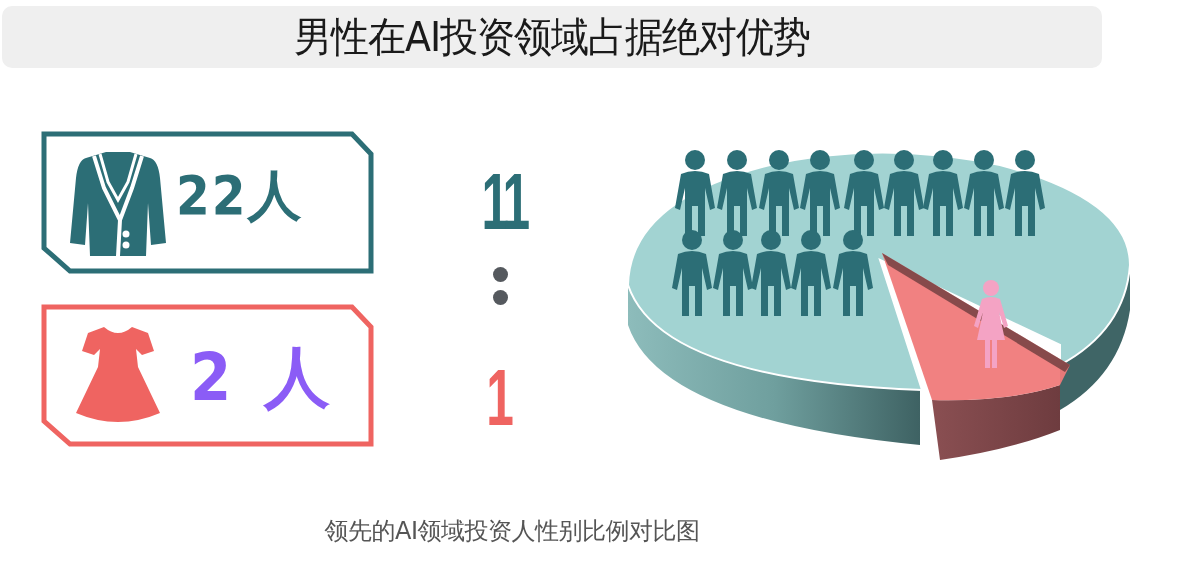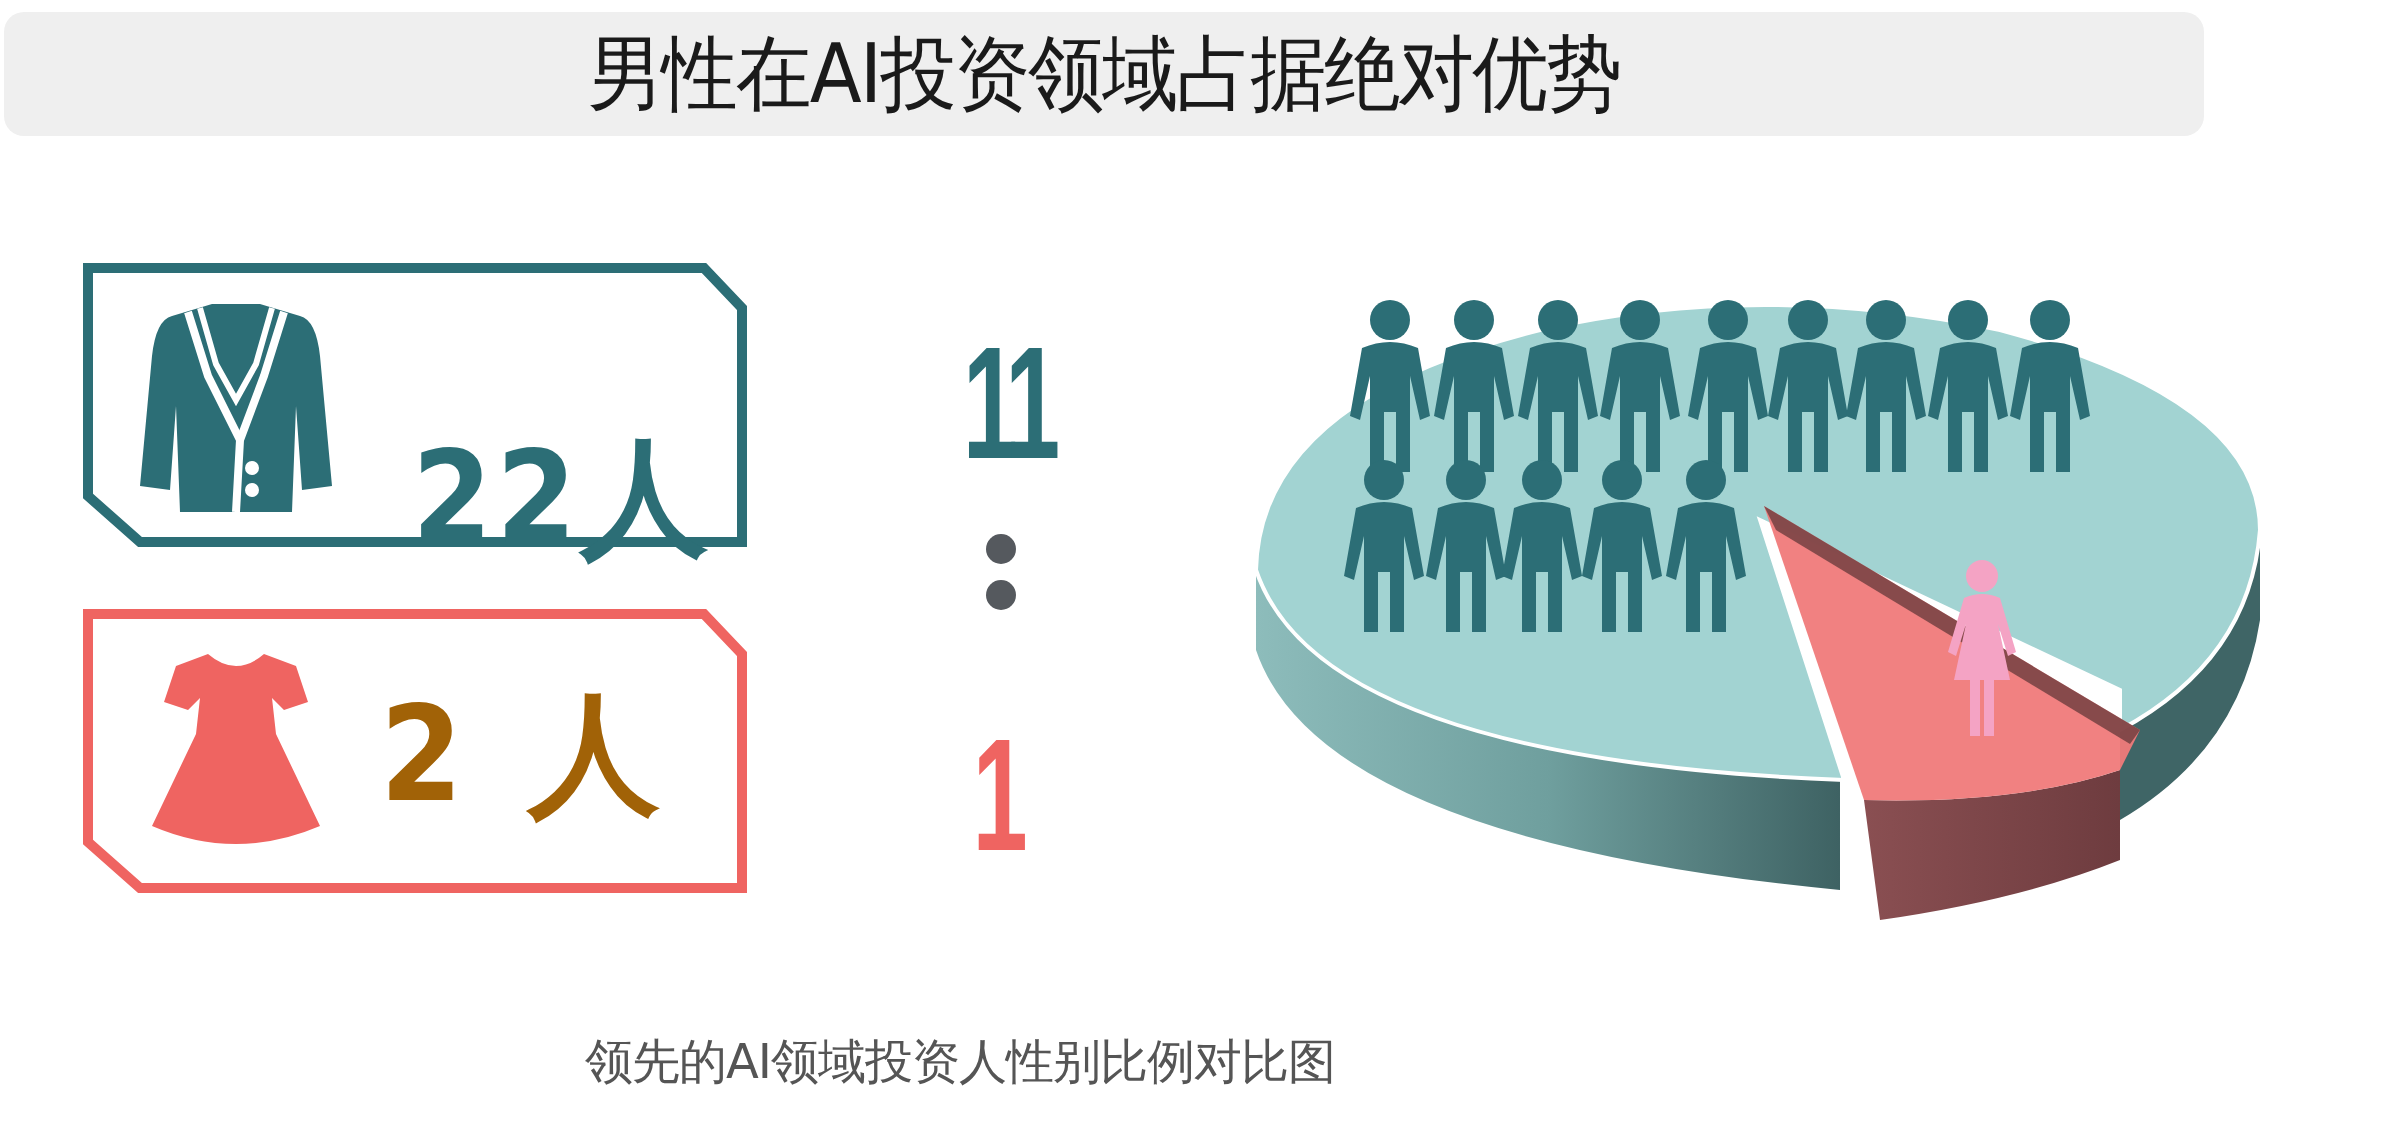--- a/index.html
+++ b/index.html
@@ -38,7 +38,7 @@
     <circle cx="58" cy="86" r="3.5" fill="#fff"></circle>
     <circle cx="58" cy="97" r="3.5" fill="#fff"></circle>
   </svg>
-  <div class="count" style="left:166px;top:30px;font-size:64px;color:#2c6e76;letter-spacing:2px;margin-top:46px;">22人</div>
+  <div class="count" style="left:136px;top:30px;font-size:54px;color:#2c6e76;letter-spacing:2px;">22人</div>
 </div>
 
 <div class="card" style="left:40px;top:303px;width:335px;height:145px;">

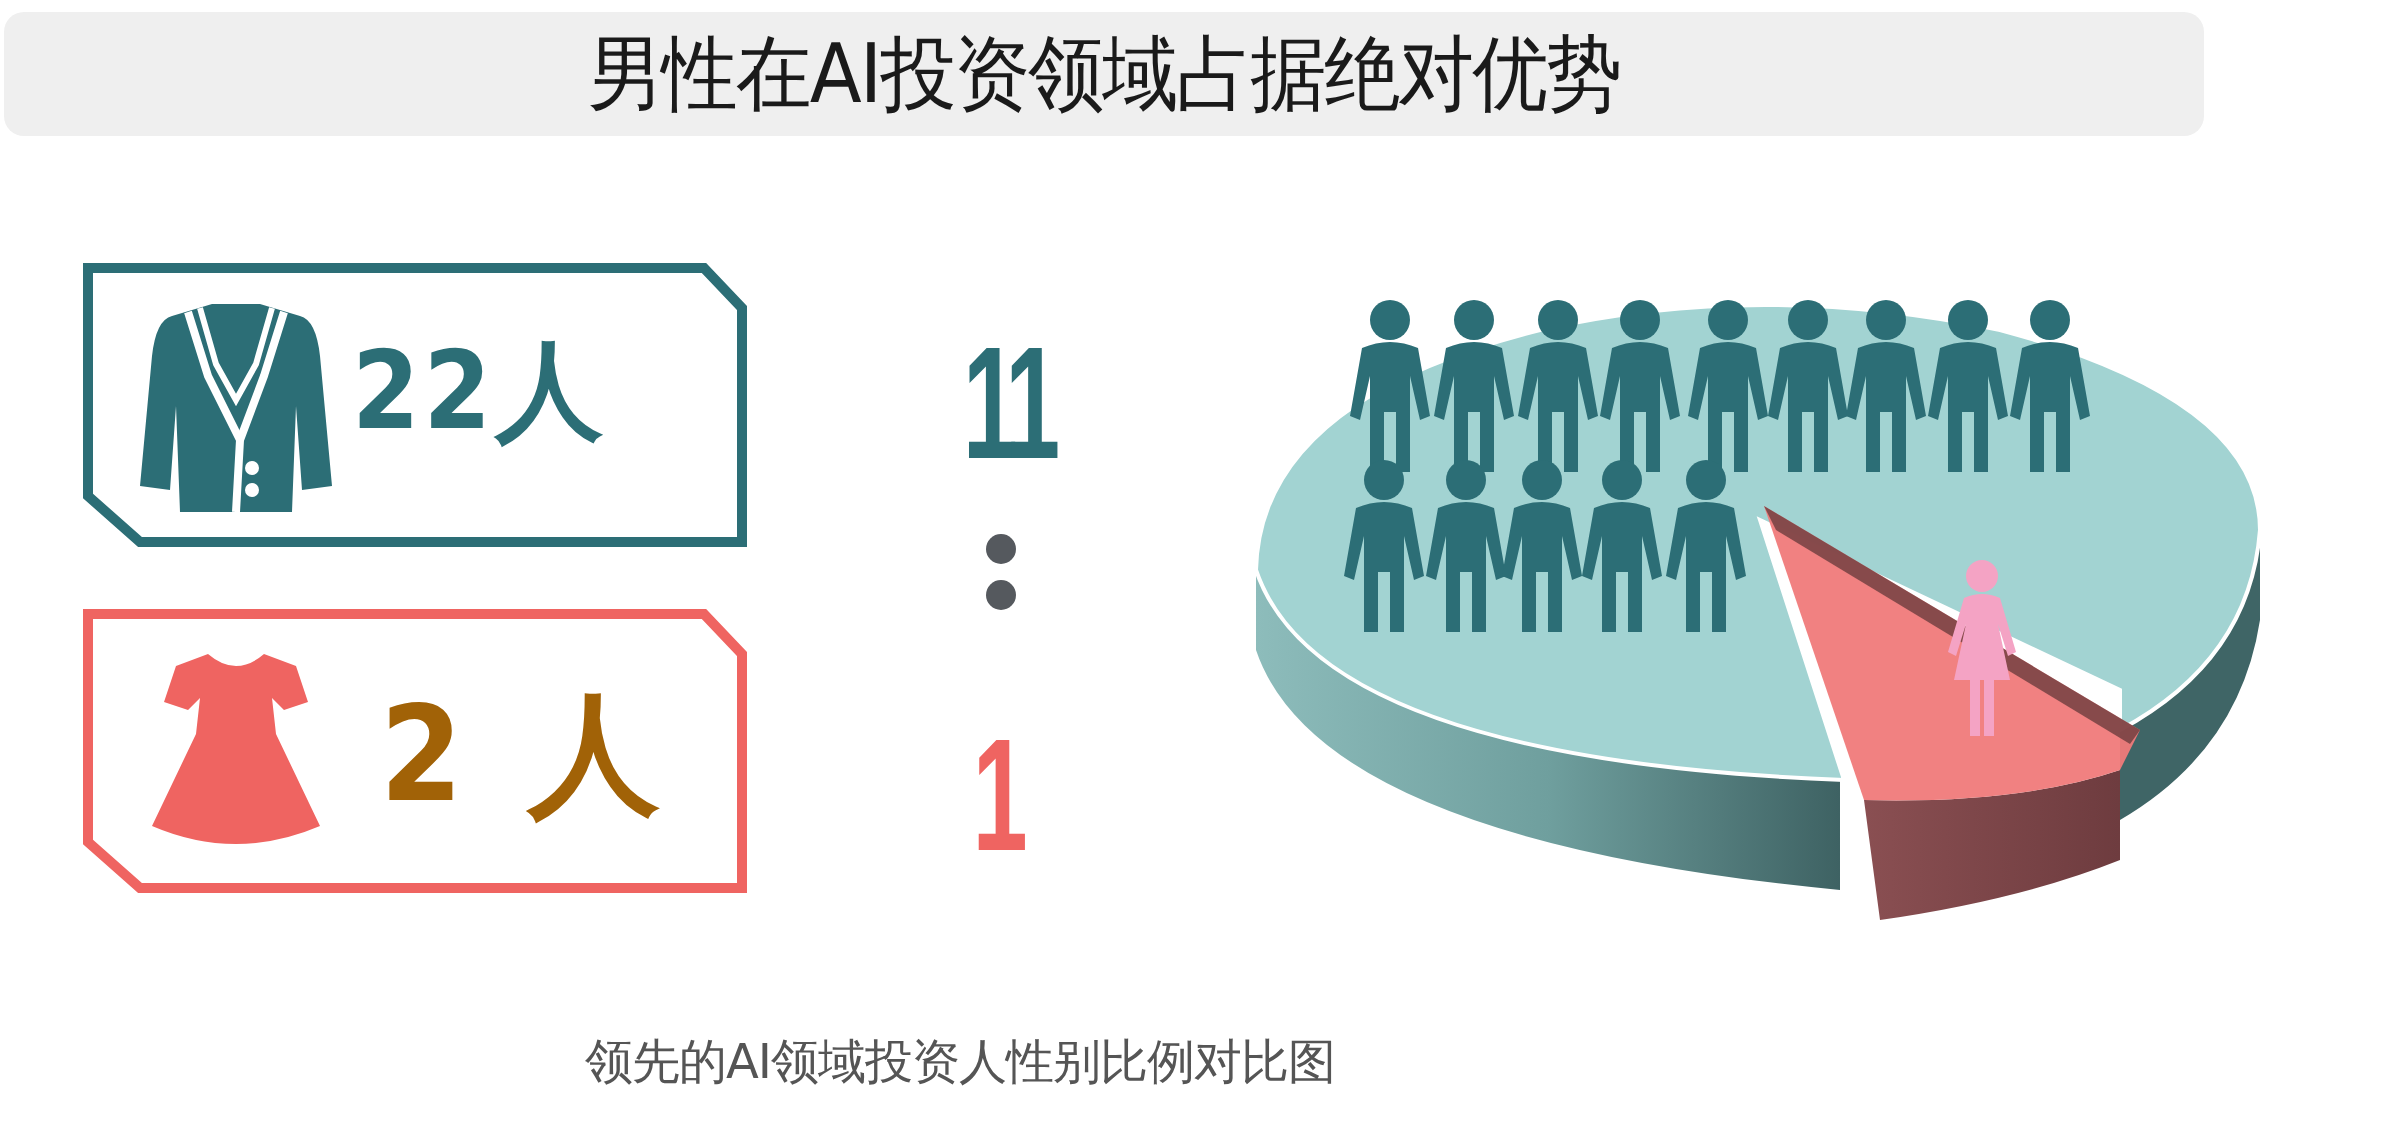--- a/index.html
+++ b/index.html
@@ -48,7 +48,7 @@
   <svg class="icon" style="left:32px;top:20px;" width="92" height="104" viewBox="0 0 92 104">
     <path d="M16,10 L32,4 Q46,16 60,4 L76,10 L82,28 L70,32 L64,26 L66,44 L88,90 Q46,108 4,90 L26,44 L28,26 L22,32 L10,28 Z" fill="#ef6461"></path>
   </svg>
-  <div class="count" style="left:150px;top:30px;font-size:66px;color:#a16207;letter-spacing:6px;">2 人</div>
+  <div class="count" style="left:150px;top:30px;font-size:66px;color:#8b5cf6;letter-spacing:6px;">2 人</div>
 </div>
 
 <div class="ratio">

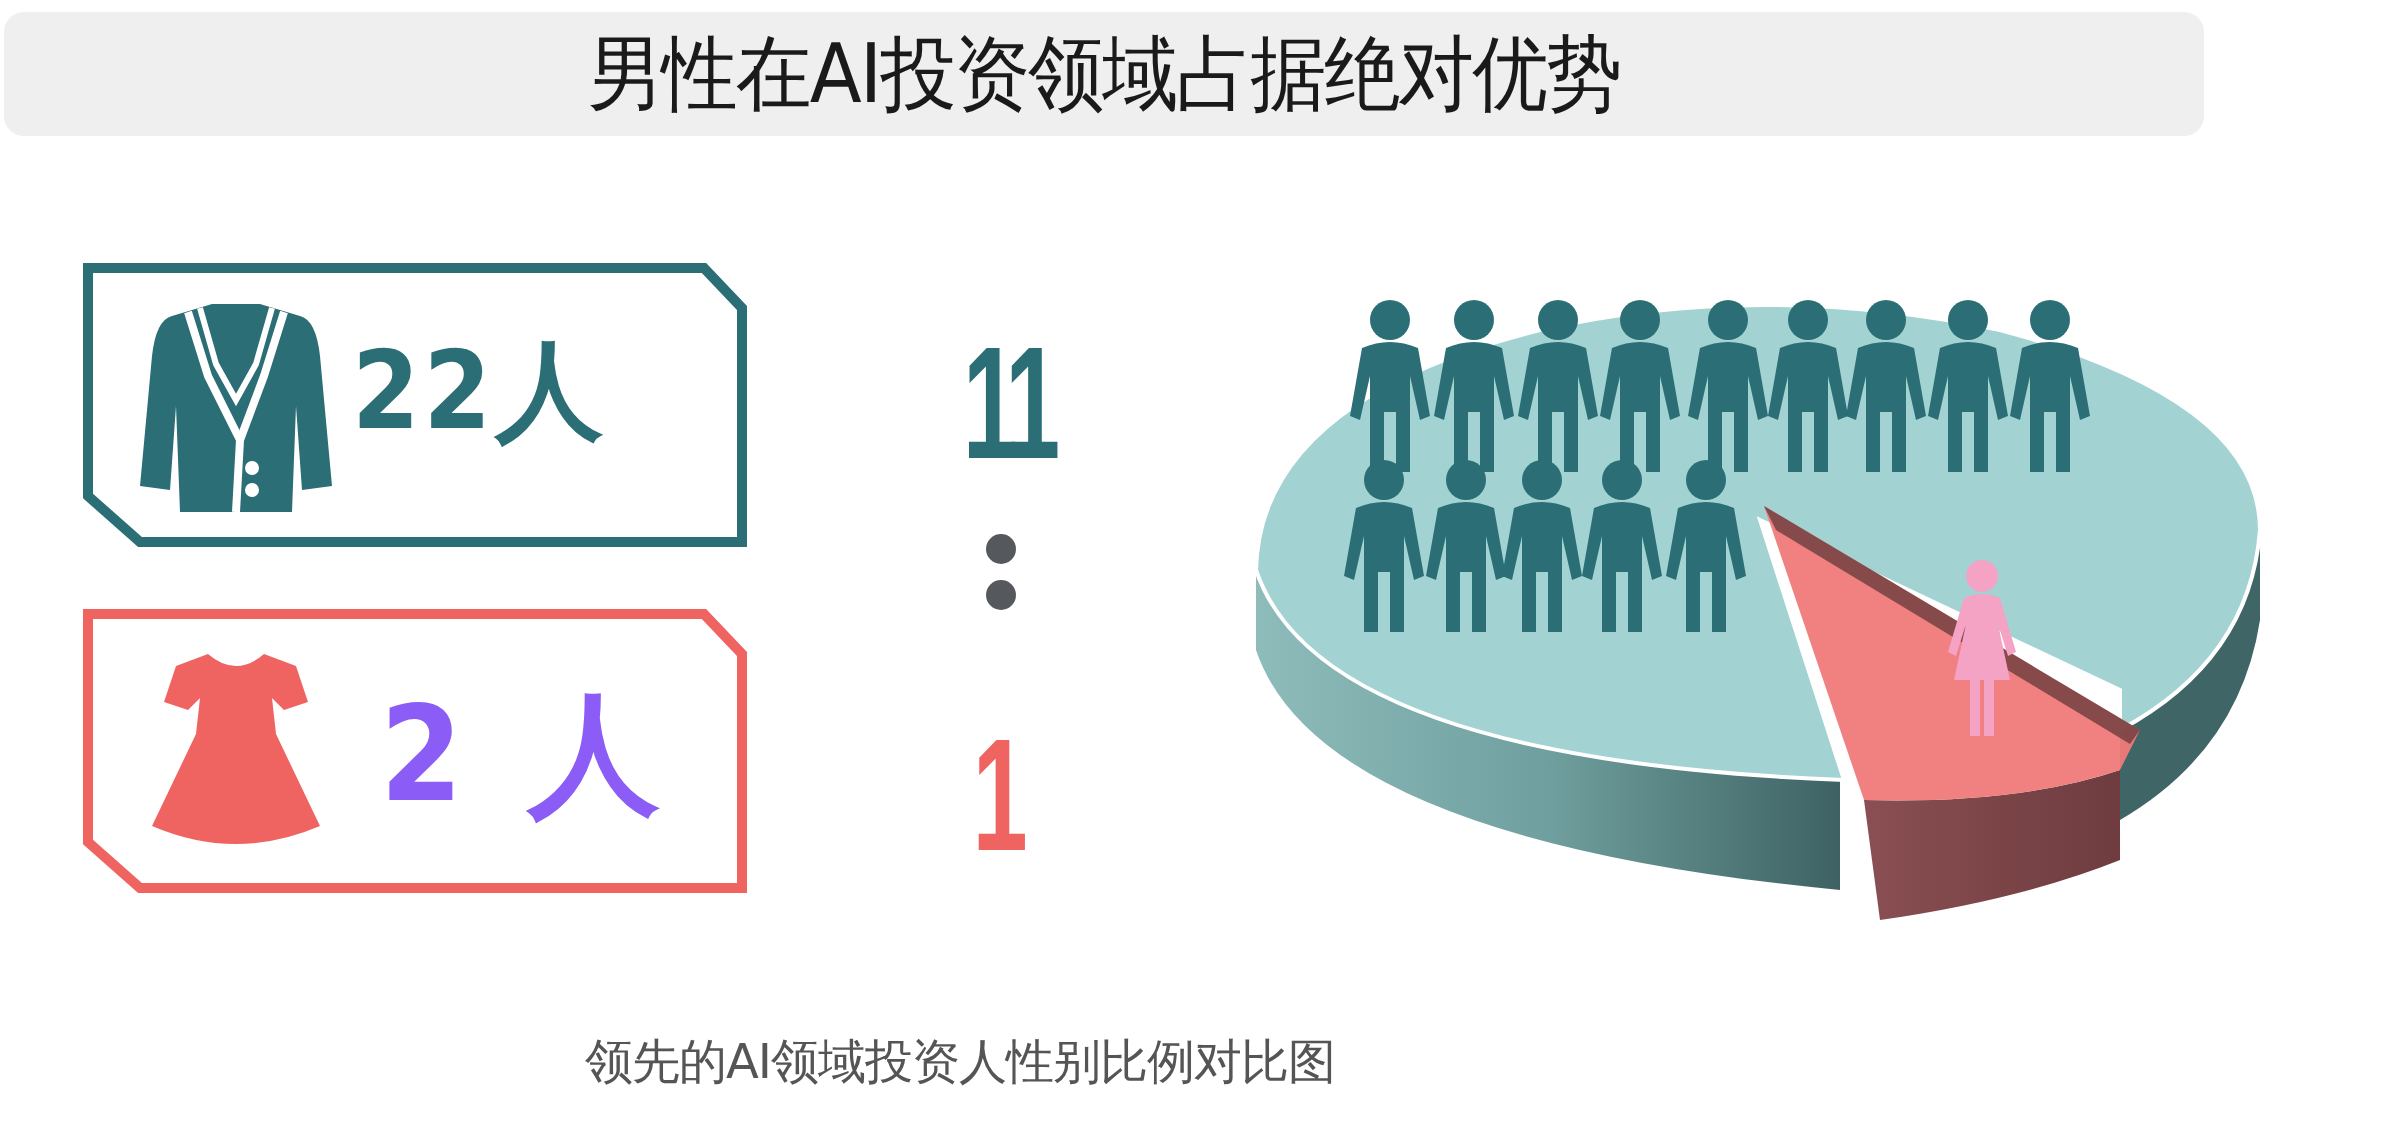--- a/index.html
+++ b/index.html
@@ -17,7 +17,7 @@
                 font-family:"Liberation Sans Narrow","Liberation Sans", sans-serif; }
   .pie { position:absolute; left:620px; top:140px; width:520px; height:330px; }
   .caption { position:absolute; left:0; top:515px; width:960px; text-align:center;
-             font-size:24px; color:#555555; letter-spacing:-0.5px; }
+             font-size:24px; color:#555555; letter-spacing:-0.5px;padding-left:32px; }
 </style>
 </head>
 <body>

